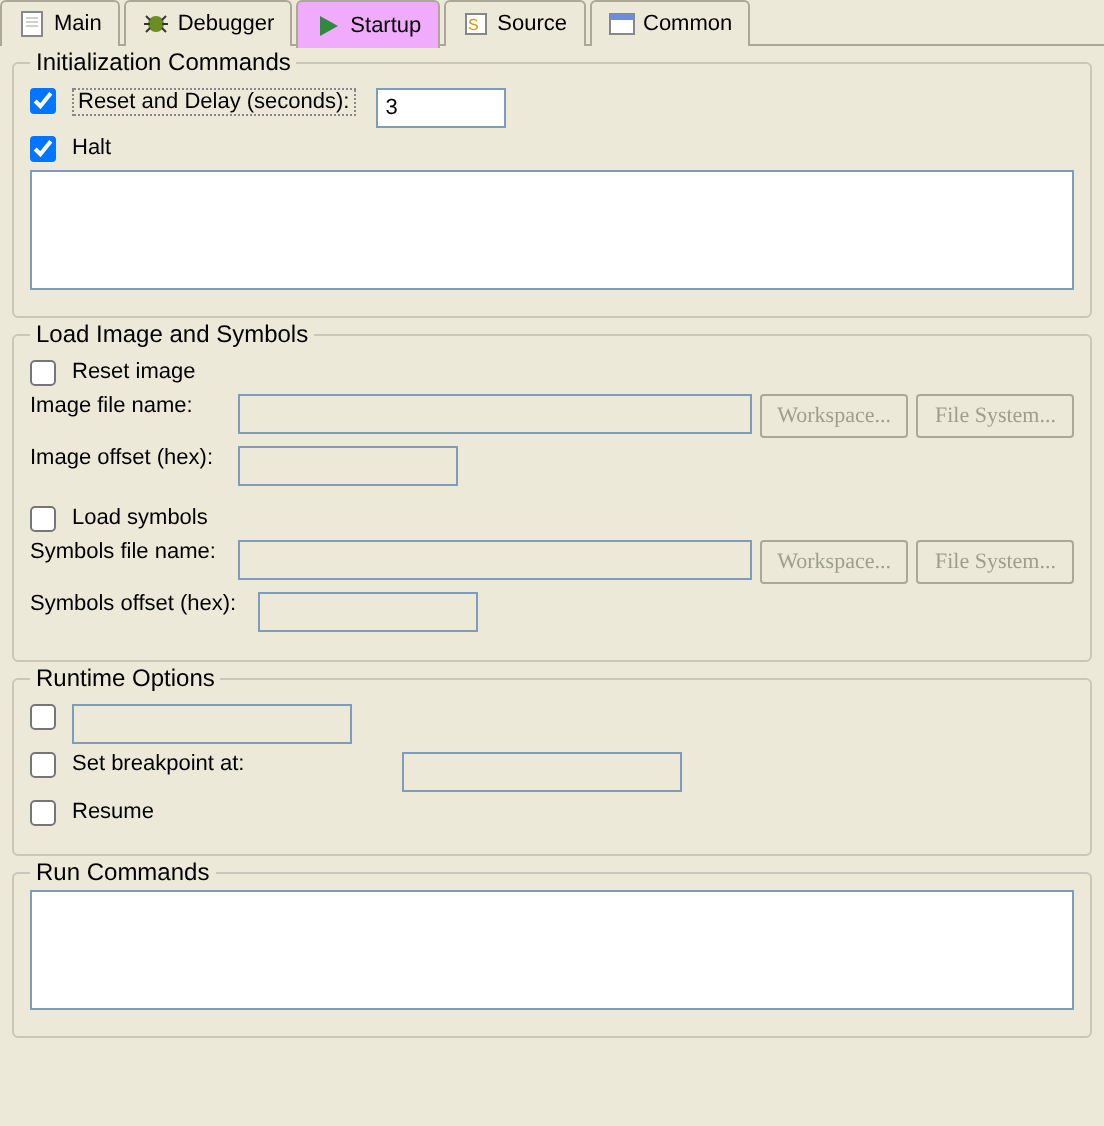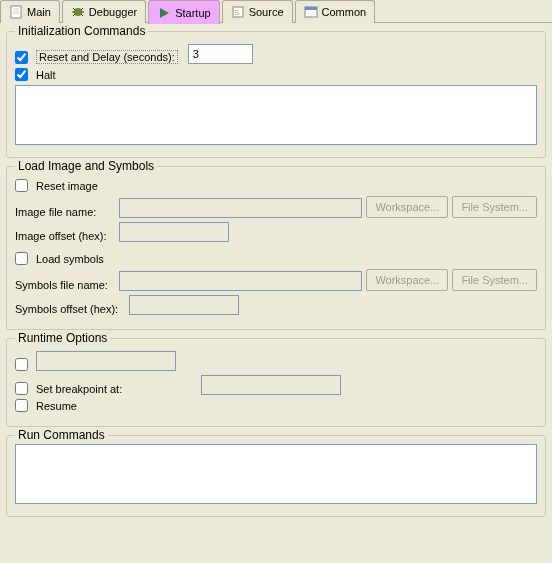--- a/index.html
+++ b/index.html
@@ -11,7 +11,7 @@
 .content{flex:1;padding:8px 6px;overflow:auto;background:#ece9d8}
 .group{border:1px solid #c9c7ba;border-radius:3px;margin-bottom:8px;padding:8px 8px 10px 8px;position:relative}
 .group-title{font-size:12px;color:#000000;position:absolute;top:-8px;left:8px;background:#ece9d8;padding:0 3px}
-.row{display:flex;align-items:flex-end;margin:4px 0;gap:4px}
+.row{display:flex;align-items:flex-start;margin:4px 0;gap:4px}
 .chk{width:13px;height:13px;margin:0 4px 0 0}
 .chklabel{margin-right:6px}
 .chklabel.boxed{border:1px dotted #888;padding:0 2px}

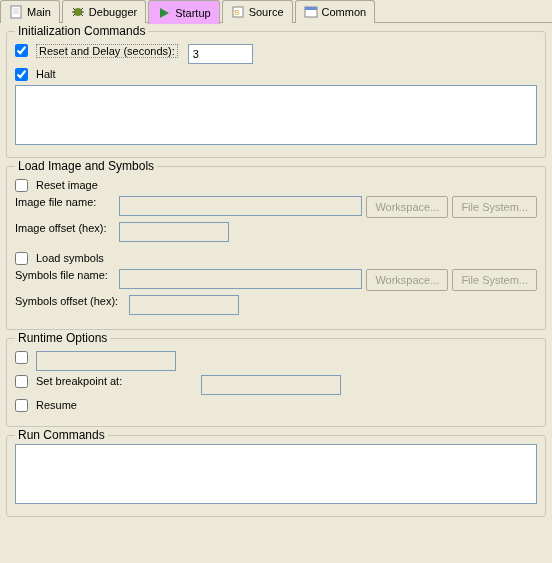--- a/index.html
+++ b/index.html
@@ -17,7 +17,7 @@
 .chklabel.boxed{border:1px dotted #888;padding:0 2px}
 input.text{height:18px;border:1px solid #7f9db9;background:#fff;font-family:inherit;font-size:11px;padding:0 4px}
 input.text:disabled{background:#ece9d8;color:#888}
-.btn{height:22px;border:1px solid #aca899;background:#ece9d8;font-family:Liberation Sans, sans-serif;font-size:11px;padding:0 8px;cursor:pointer;border-radius:2px}
+.btn{height:22px;border:1px solid #aca899;background:#ece9d8;font-family:Liberation Serif, serif;font-size:11px;padding:0 8px;cursor:pointer;border-radius:2px}
 .btn:disabled{color:#9e9e8f;cursor:default}
 textarea.box{width:100%;box-sizing:border-box;border:1px solid #7f9db9;background:#fff;font-family:inherit;font-size:11px;resize:none;padding:2px}
 .lbl{white-space:nowrap}

